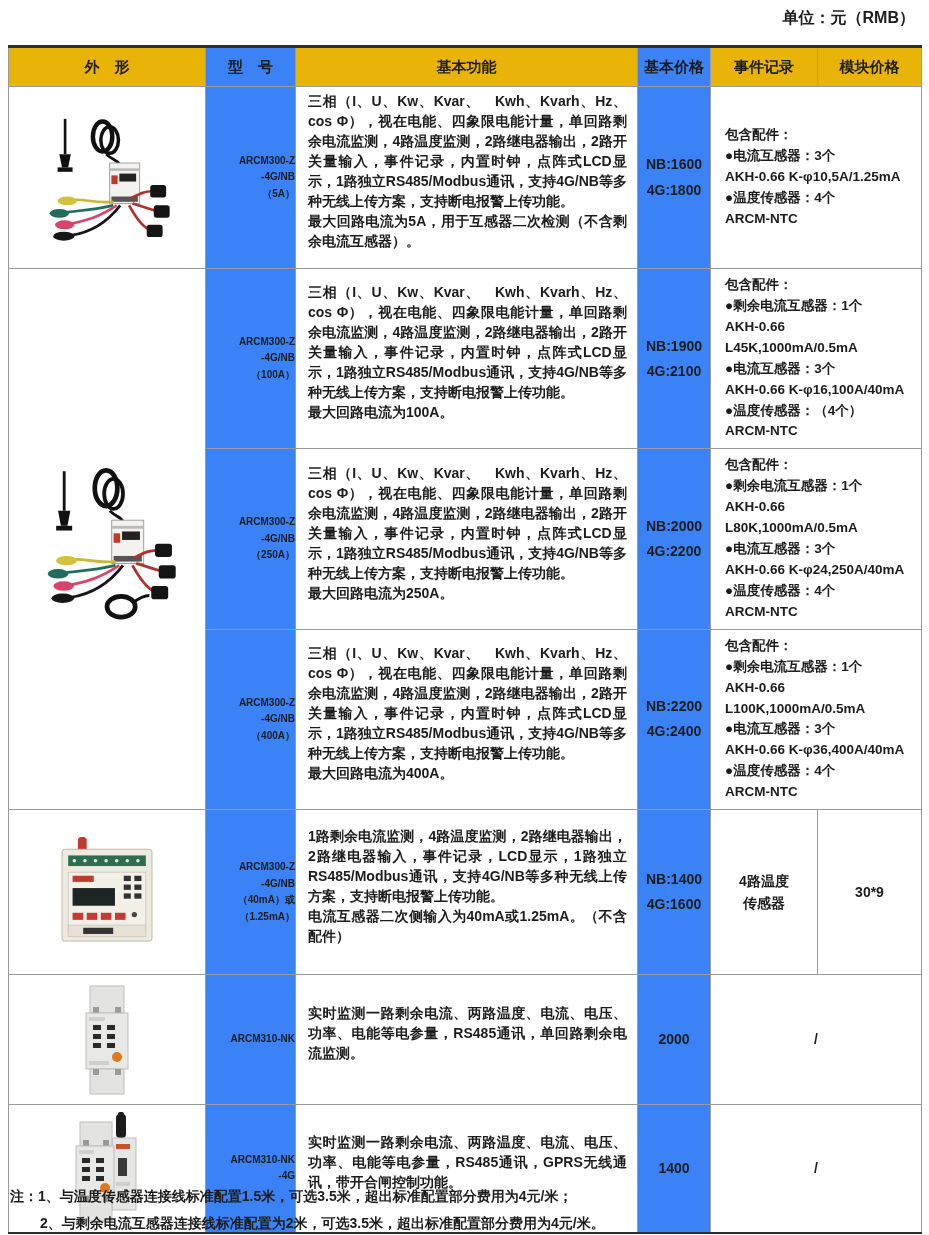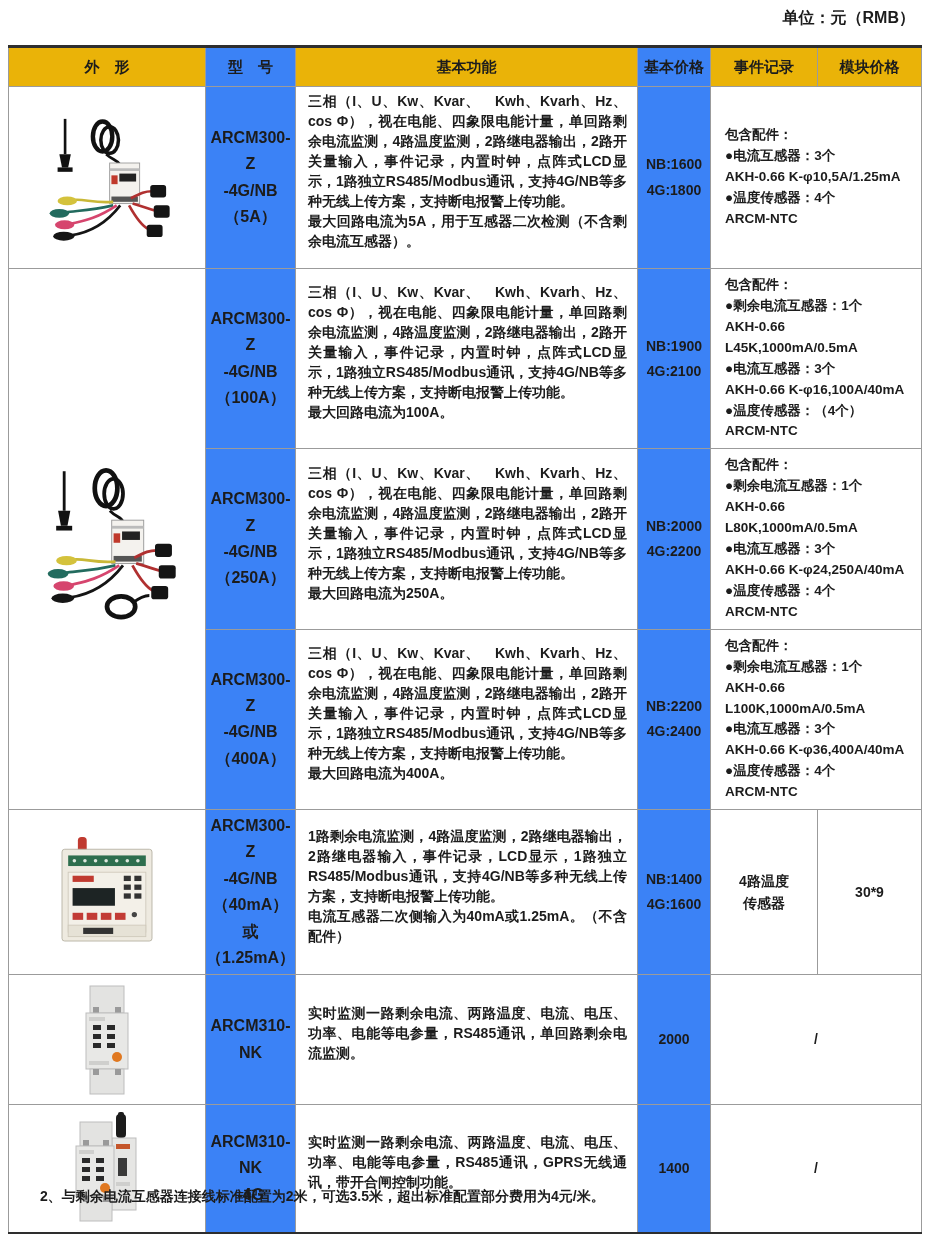--- a/index.html
+++ b/index.html
@@ -22,7 +22,7 @@
   th{font-size:15px;font-weight:700;text-align:center;background:#eab308;}
   .gray{background:#3b82f6;}
   .pre{white-space:pre-line;}
-  .model-cell{font-size:16px;font-weight:700;text-align:center;line-height:1.65;margin-top:28px;}
+  .model-cell{font-size:10px;font-weight:700;text-align:right;line-height:1.65;margin-top:28px;}
   .func-cell{
     font-size:14px;font-weight:700;line-height:20px;
     text-align:justify;padding:4px 10px 17px 12px;

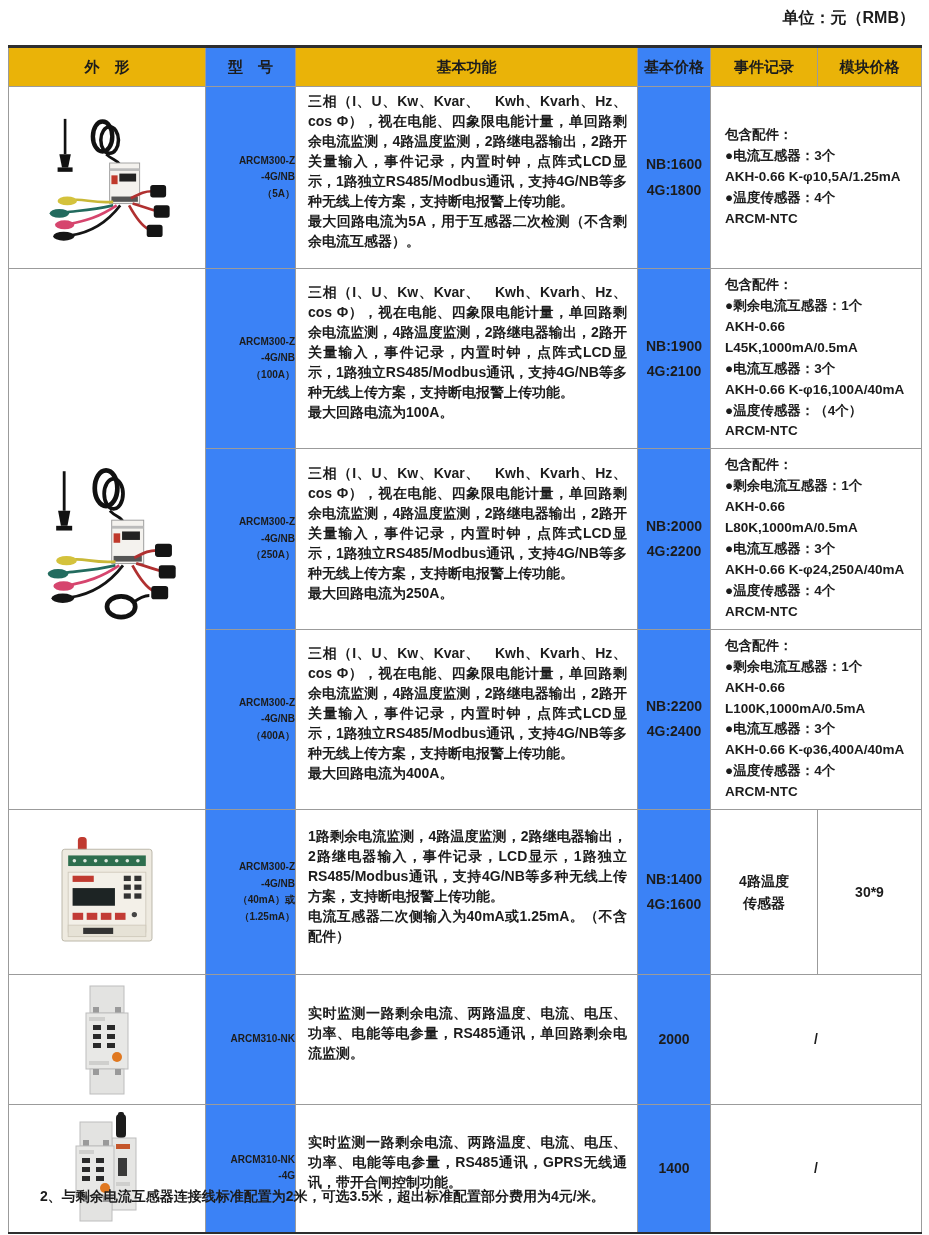--- a/index.html
+++ b/index.html
@@ -299,6 +299,7 @@
   </table>
 
 <div class="notes">
+  <div class="n1">注：1、与温度传感器连接线标准配置1.5米，可选3.5米，超出标准配置部分费用为4元/米；</div>
   <div class="n2">2、与剩余电流互感器连接线标准配置为2米，可选3.5米，超出标准配置部分费用为4元/米。</div>
 </div>
 

